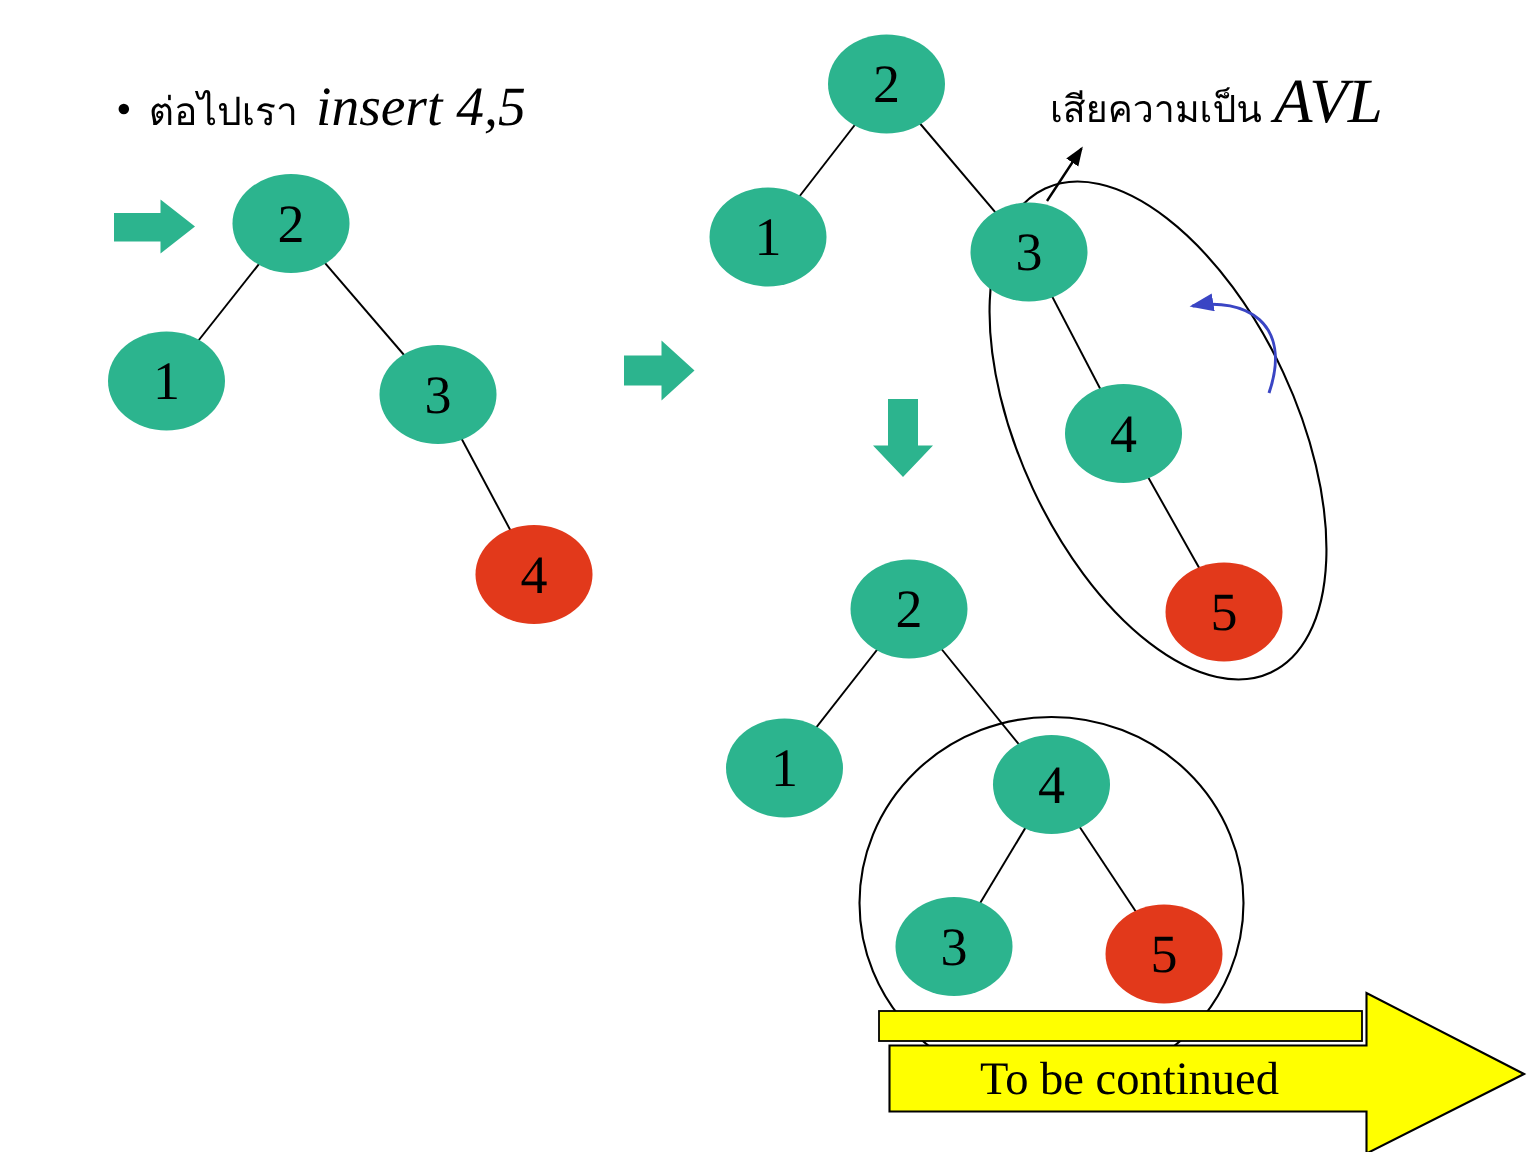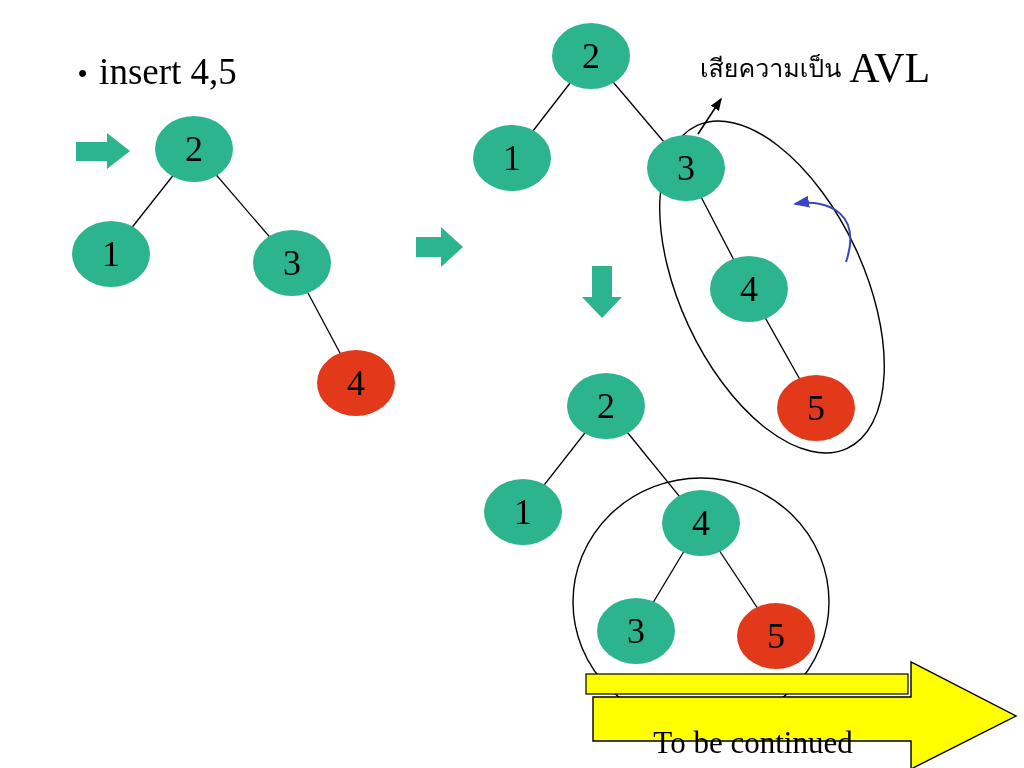--- a/index.html
+++ b/index.html
@@ -82,6 +82,7 @@
 
   <div class="bullet-line">
     <span class="bullet-marker">•</span>
+    <span class="thai-sm">ต่อไปเรา</span>
     <span class="latin-lg">insert 4,5</span>
   </div>
 

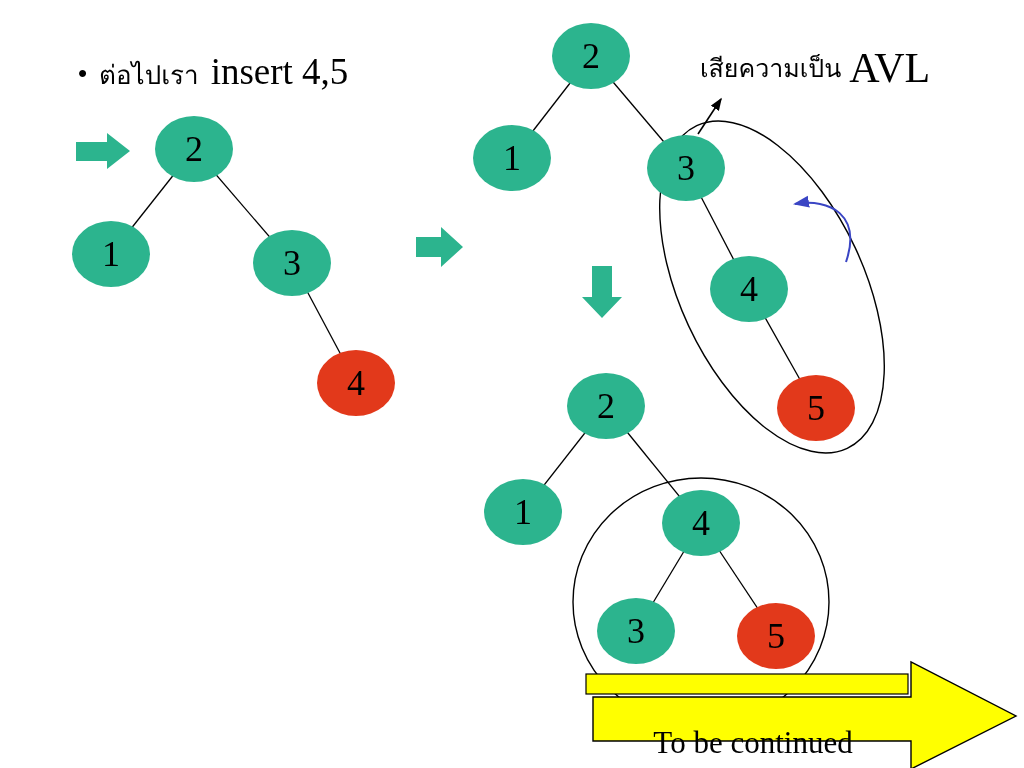--- a/index.html
+++ b/index.html
@@ -18,7 +18,7 @@
   .bullet-line{position:absolute;left:78px;top:50px;display:flex;align-items:baseline;gap:12px;}
   .bullet-marker{font-size:26px;font-family:"Liberation Sans",sans-serif;transform:translateY(-2px);}
   .thai-sm{font-size:26px;}
-  .latin-lg{font-size:37px;}
+  .latin-lg{font-size:37px;font-style:italic;}
   .avl-note{position:absolute;left:700px;top:44px;display:flex;align-items:center;gap:8px;}
   .avl-note .thai-sm{font-size:25px;}
   .avl-note .latin-lg{font-size:42px;}

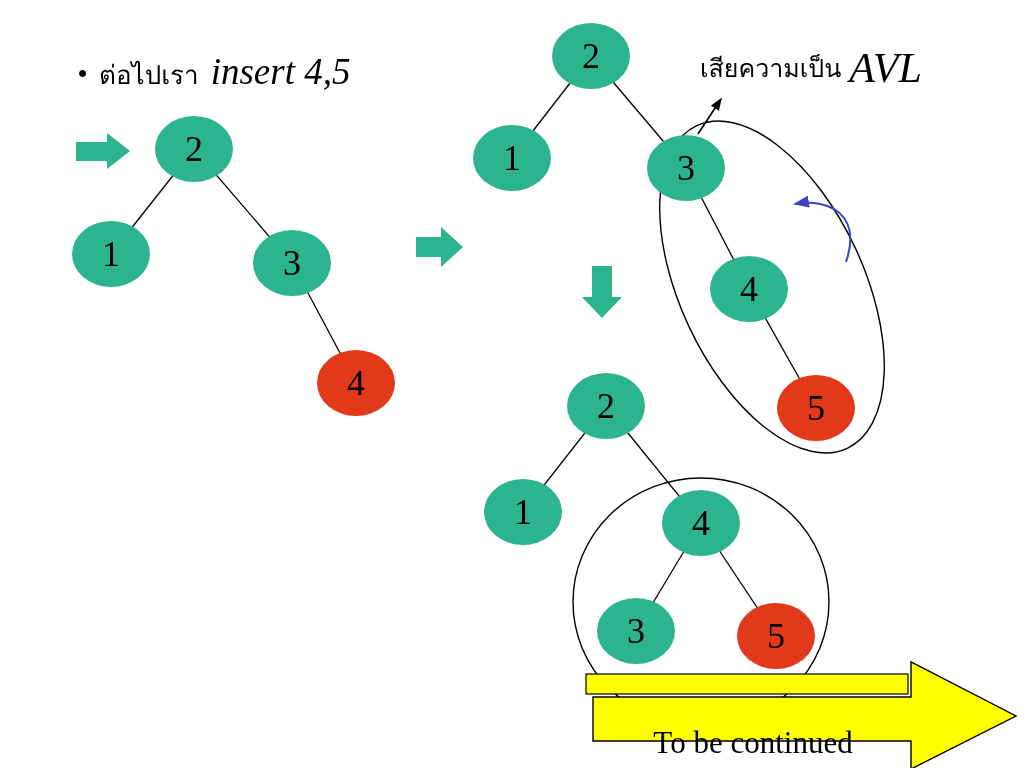--- a/index.html
+++ b/index.html
@@ -19,7 +19,7 @@
   .bullet-marker{font-size:26px;font-family:"Liberation Sans",sans-serif;transform:translateY(-2px);}
   .thai-sm{font-size:26px;}
   .latin-lg{font-size:37px;font-style:italic;}
-  .avl-note{position:absolute;left:700px;top:44px;display:flex;align-items:center;gap:8px;}
+  .avl-note{position:absolute;left:700px;top:44px;display:flex;align-items:flex-end;gap:8px;}
   .avl-note .thai-sm{font-size:25px;}
   .avl-note .latin-lg{font-size:42px;}
   .continued{

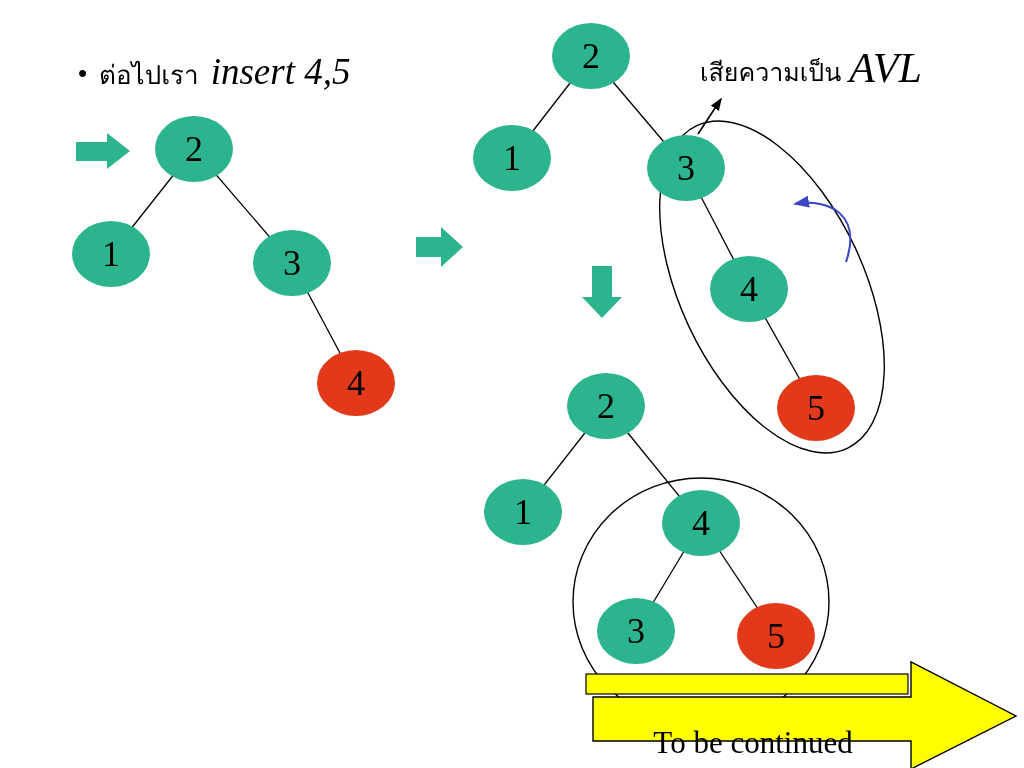--- a/index.html
+++ b/index.html
@@ -25,7 +25,6 @@
   .continued{
     position:absolute;left:594px;top:701px;width:318px;text-align:center;
     font-size:31px;
-    margin-top:24px;
   }
 </style>
 </head>

